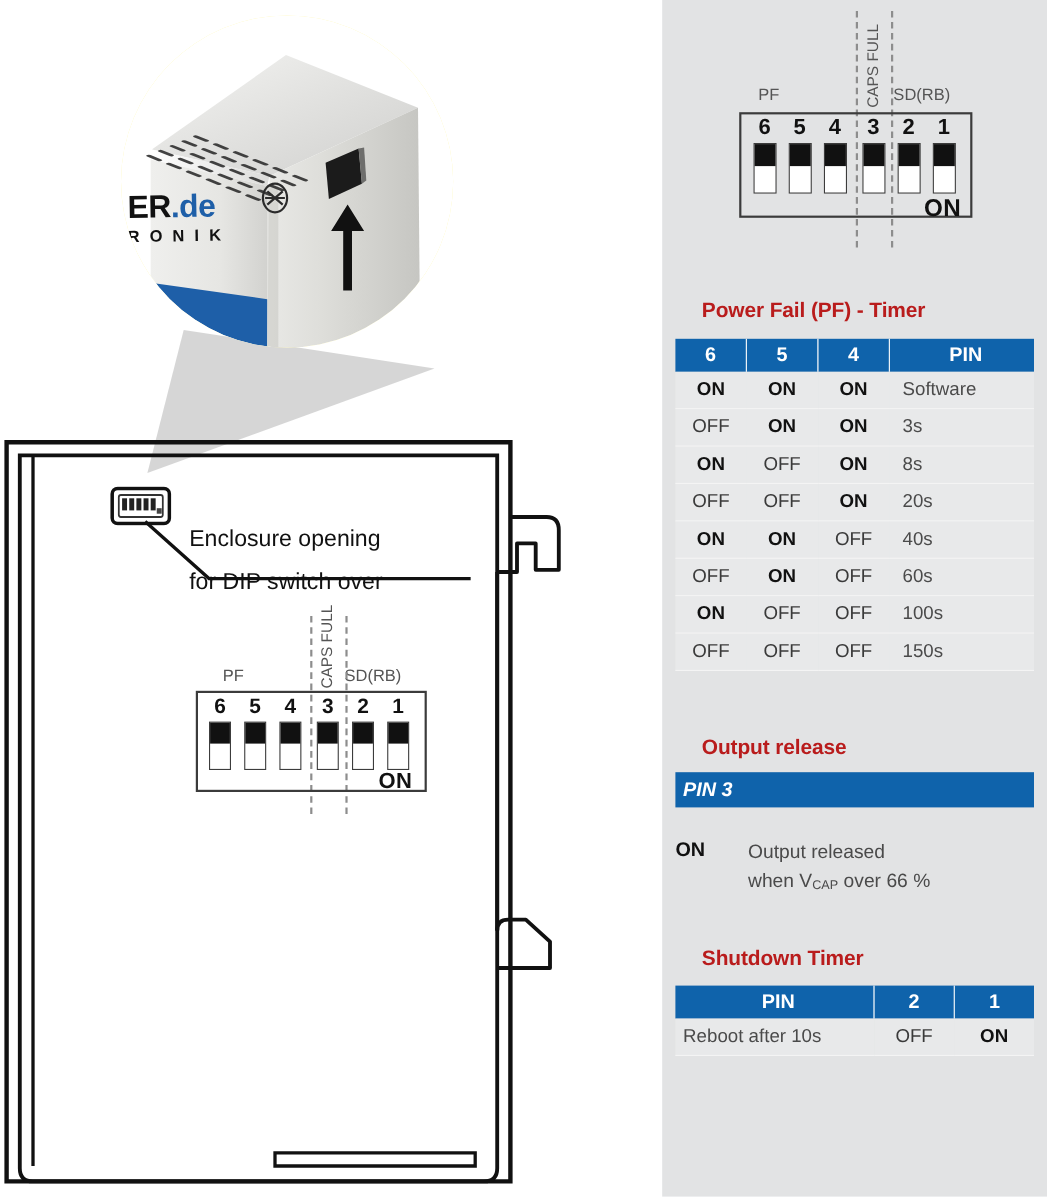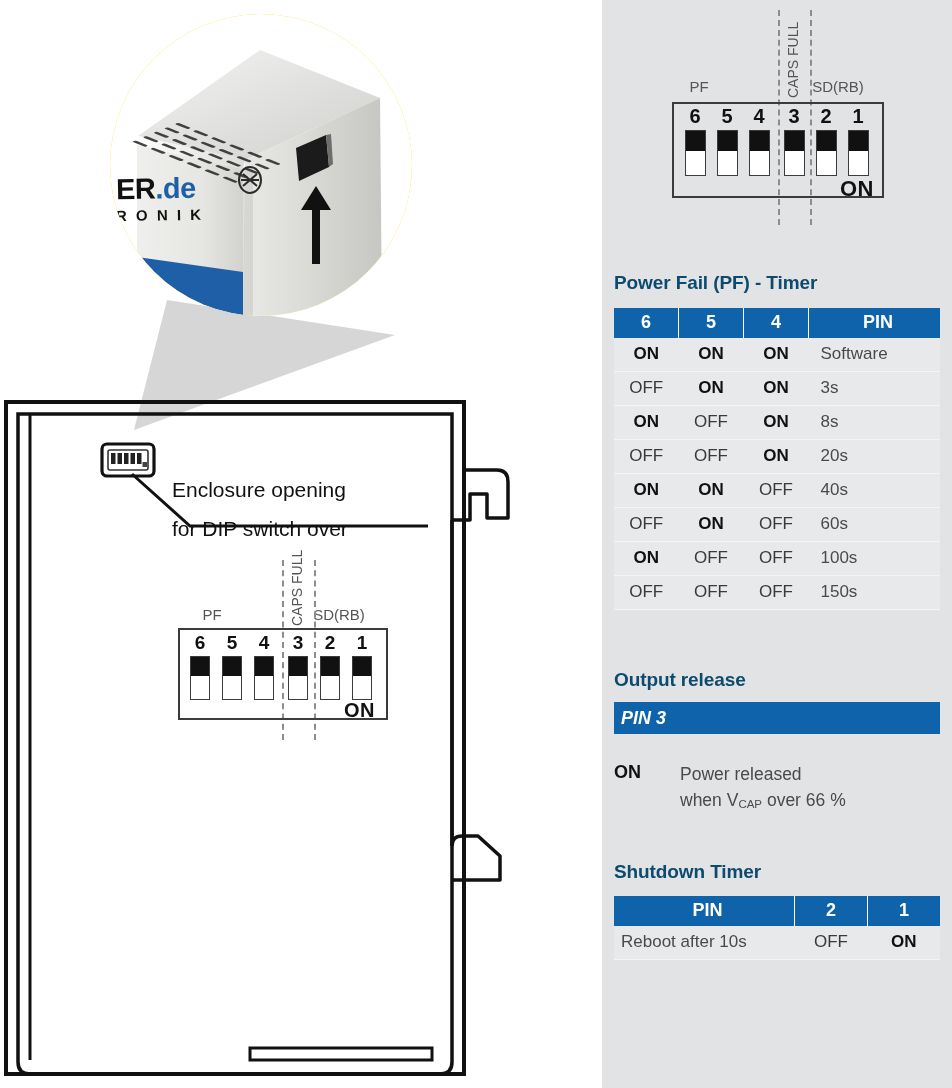--- a/index.html
+++ b/index.html
@@ -92,7 +92,7 @@
   
   #photo-circle{
     position:absolute;left:110px;top:14px;width:302px;height:302px;
-    border-radius:50%;overflow:hidden;background:#fde047;
+    border-radius:50%;overflow:hidden;background:#fef9c3;
   }
   #photo-svg{position:absolute;left:0;top:0;}
 

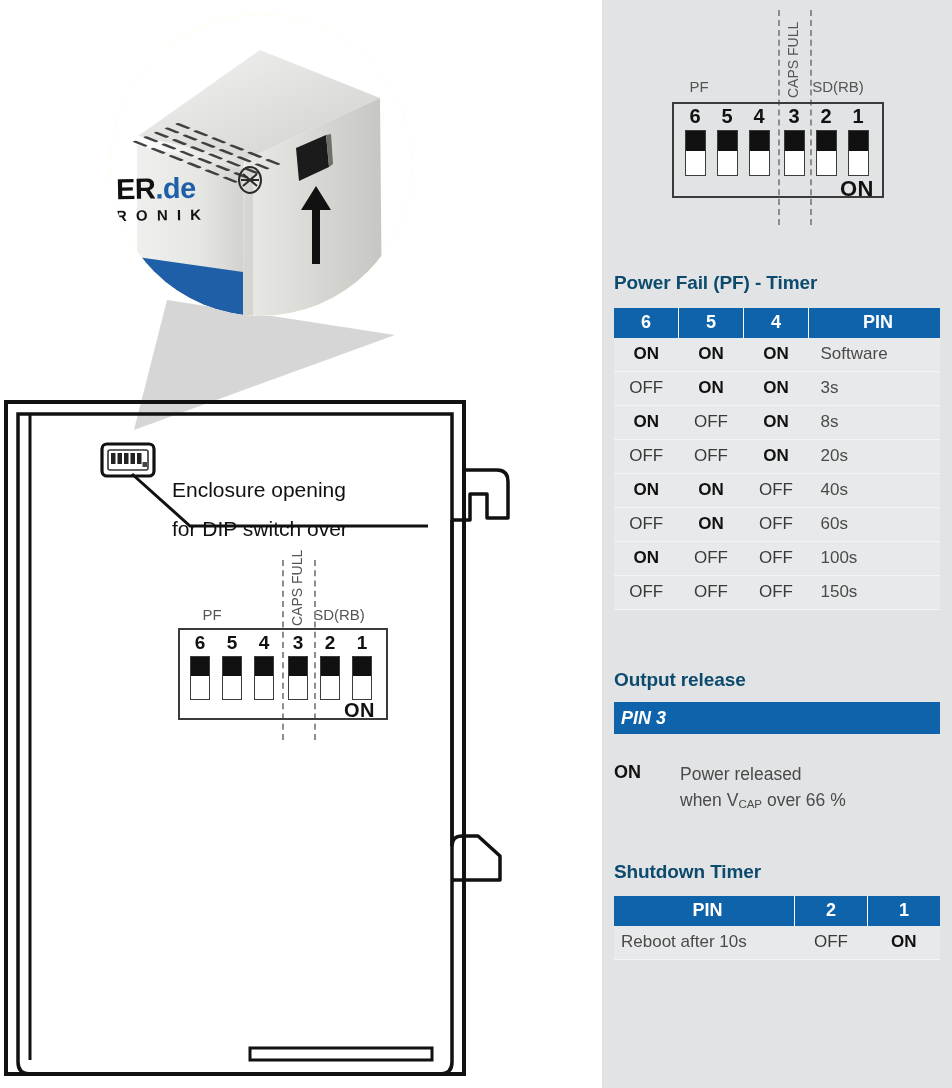--- a/index.html
+++ b/index.html
@@ -48,8 +48,8 @@
 
   
   .sec-title{
-    position:absolute;font-weight:bold;color:#0c4a6e;
-    font-size:19px;letter-spacing:-0.1px;white-space:nowrap;
+    position:absolute;font-weight:bold;color:#b91c1c;
+    font-size:19px;letter-spacing:-0.1px;white-space:nowrap;margin-left:24px;
   }
 
   

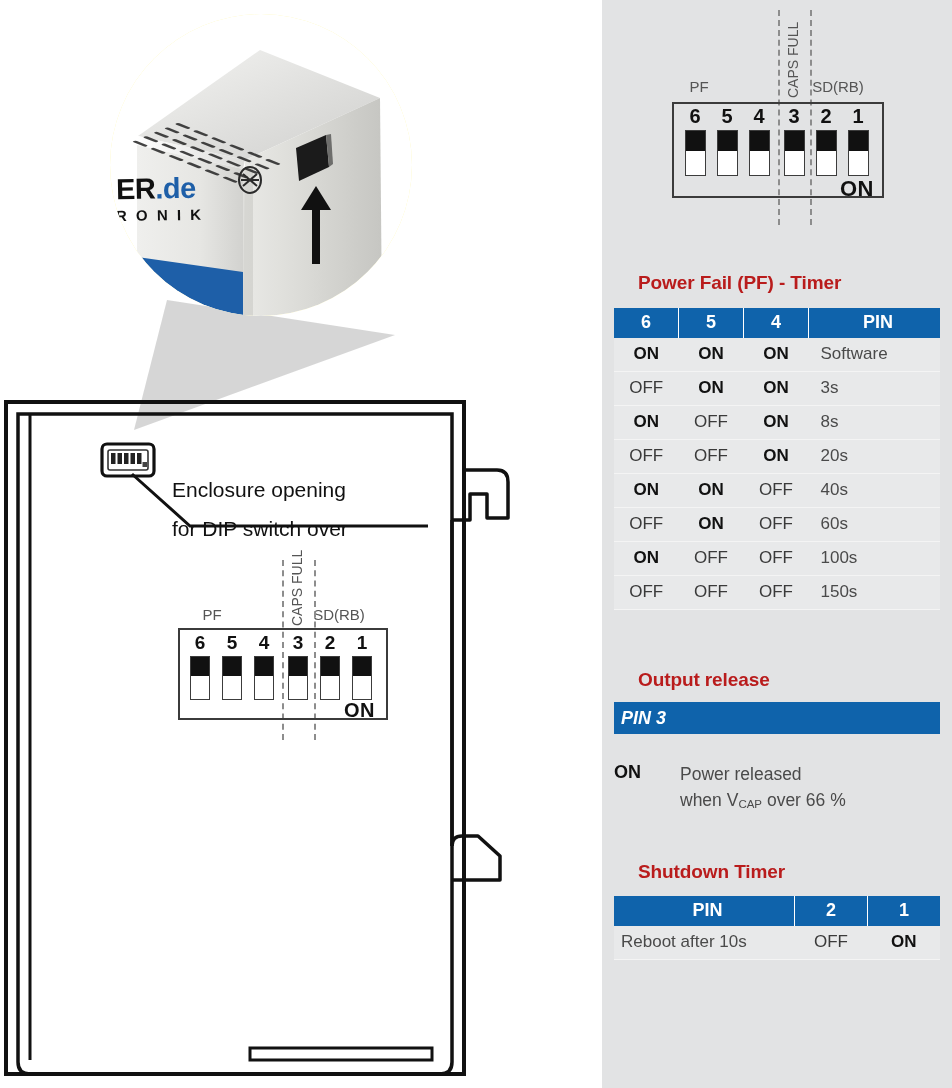--- a/index.html
+++ b/index.html
@@ -411,7 +411,7 @@
   <div class="or-on" style="left:12px;top:762px;">ON</div>
 
   <div class="or-txt" style="left:78px;top:761px;width:256px;">
-    <span>Power released</span><br>
+    <span>Output released</span><br>
     <span>when V</span><sub>CAP</sub><span> over 66 %</span>
   </div>
 

